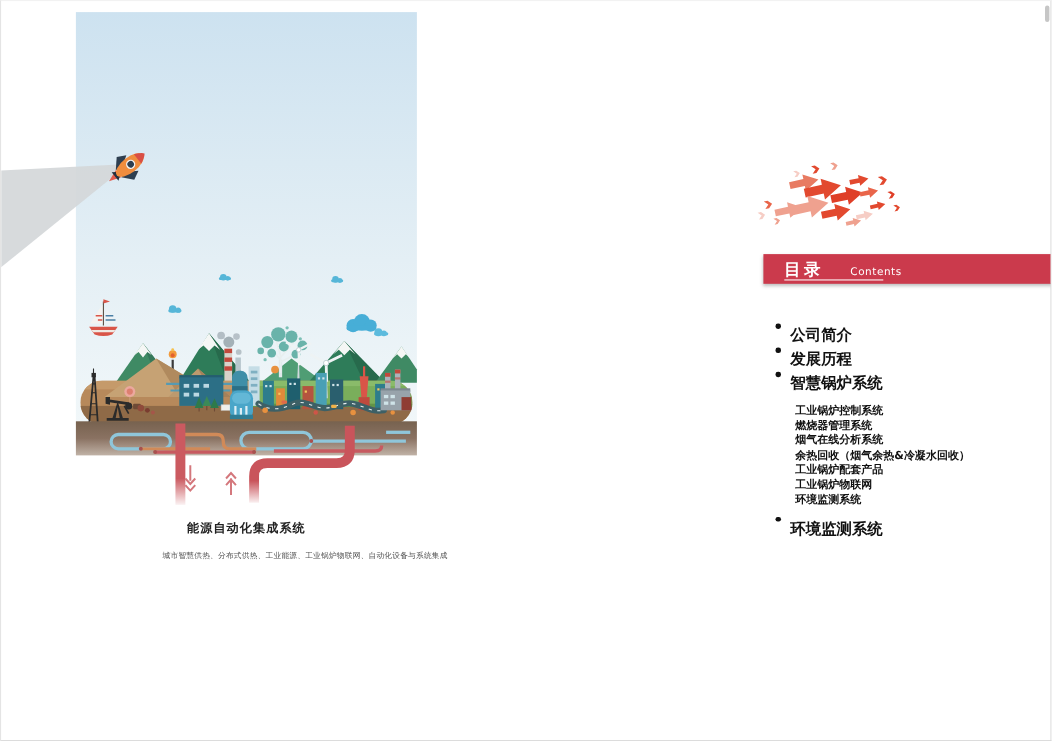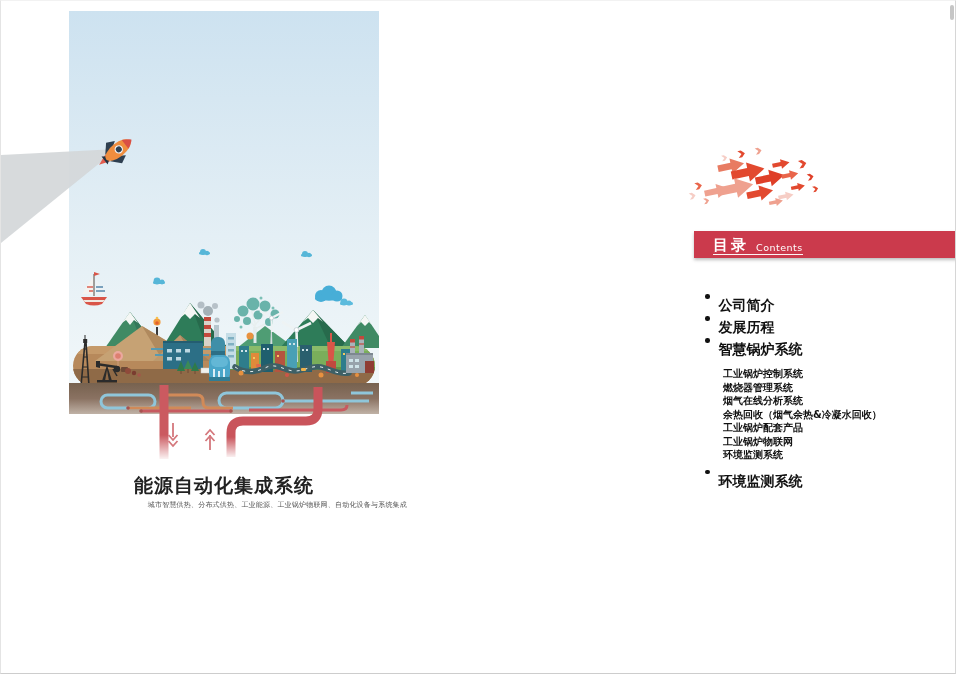--- a/index.html
+++ b/index.html
@@ -29,7 +29,7 @@
     color:#fff;
   }
   .toc-banner .zh{font-size:15px;font-weight:700;letter-spacing:3px;line-height:1;}
-  .toc-banner .en{font-size:9.5px;margin-left:7px;line-height:1.2;letter-spacing:.5px;}
+  .toc-banner .en{font-size:9.5px;margin-left:24px;line-height:1.2;letter-spacing:.5px;}
   .toc-banner .underline{
     position:absolute;left:19px;bottom:3px;width:90px;height:1px;background:#ffffff;opacity:.95;
   }

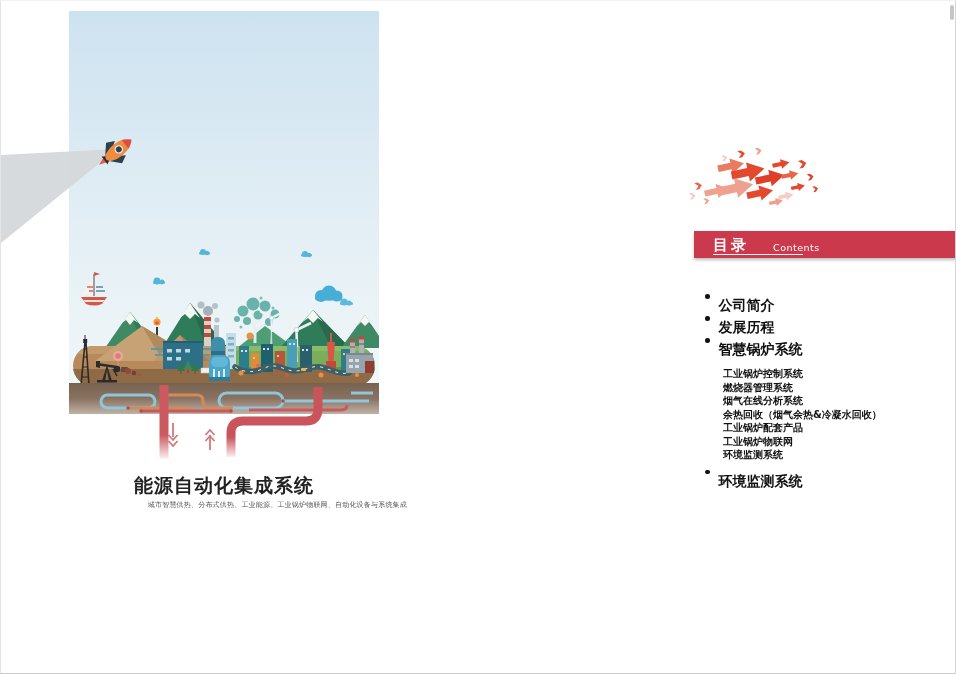--- a/index.html
+++ b/index.html
@@ -14,7 +14,7 @@
   .illustration{position:absolute;left:0;top:8px;width:478px;height:462px;}
   .left-title{
     position:absolute;left:68px;top:472px;width:310px;text-align:center;
-    font-size:19px;font-weight:700;color:#222;letter-spacing:1px;
+    font-size:11px;font-weight:700;color:#222;letter-spacing:1px;
   }
   .left-subtitle{
     position:absolute;left:40px;top:499px;width:366px;text-align:right;

